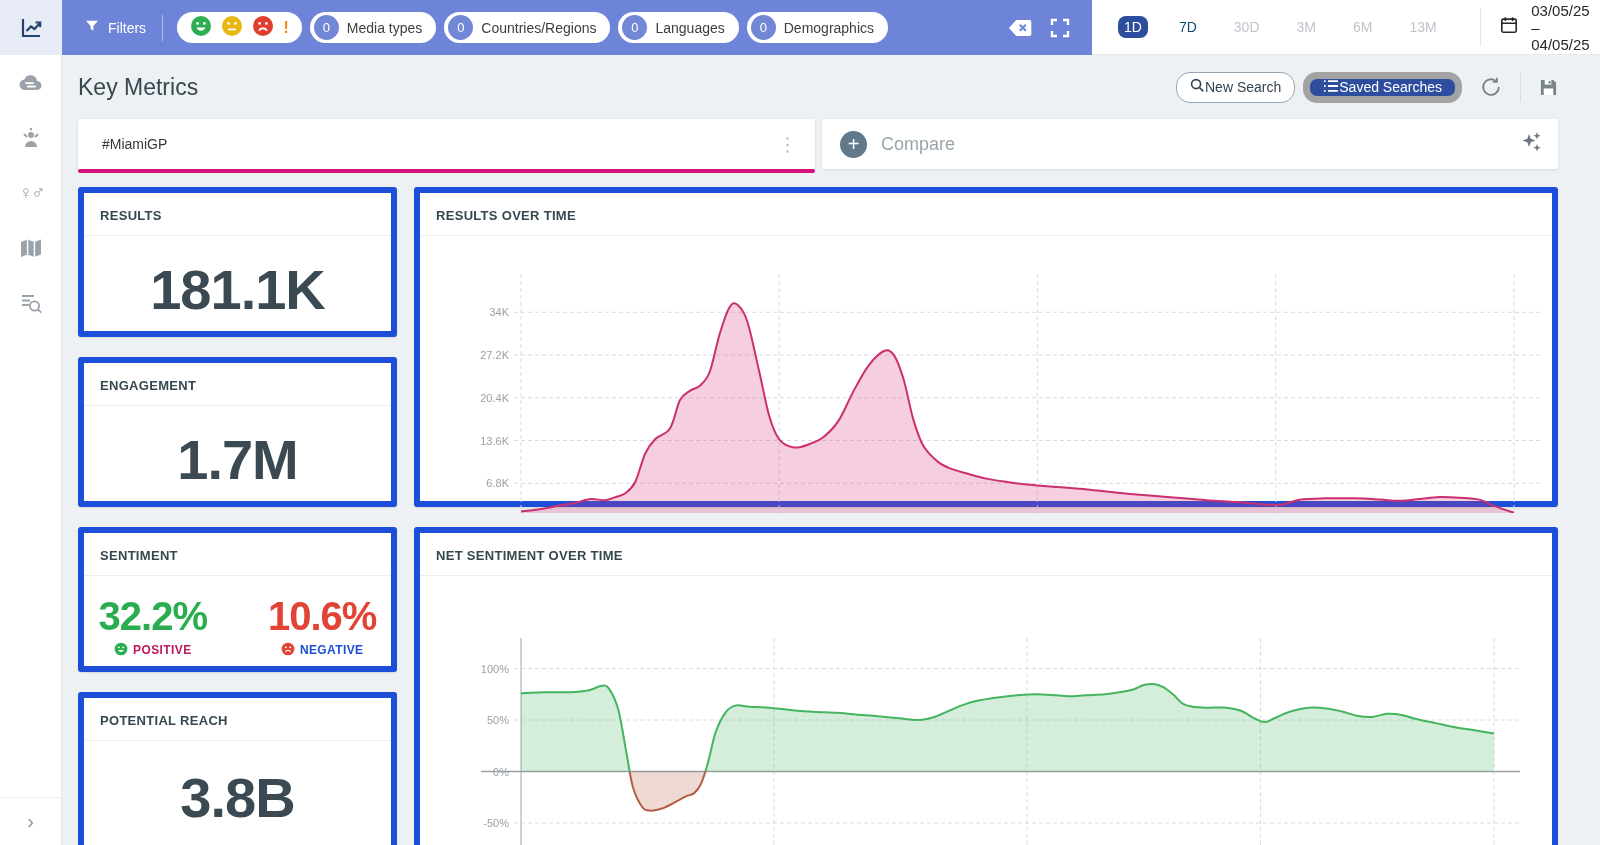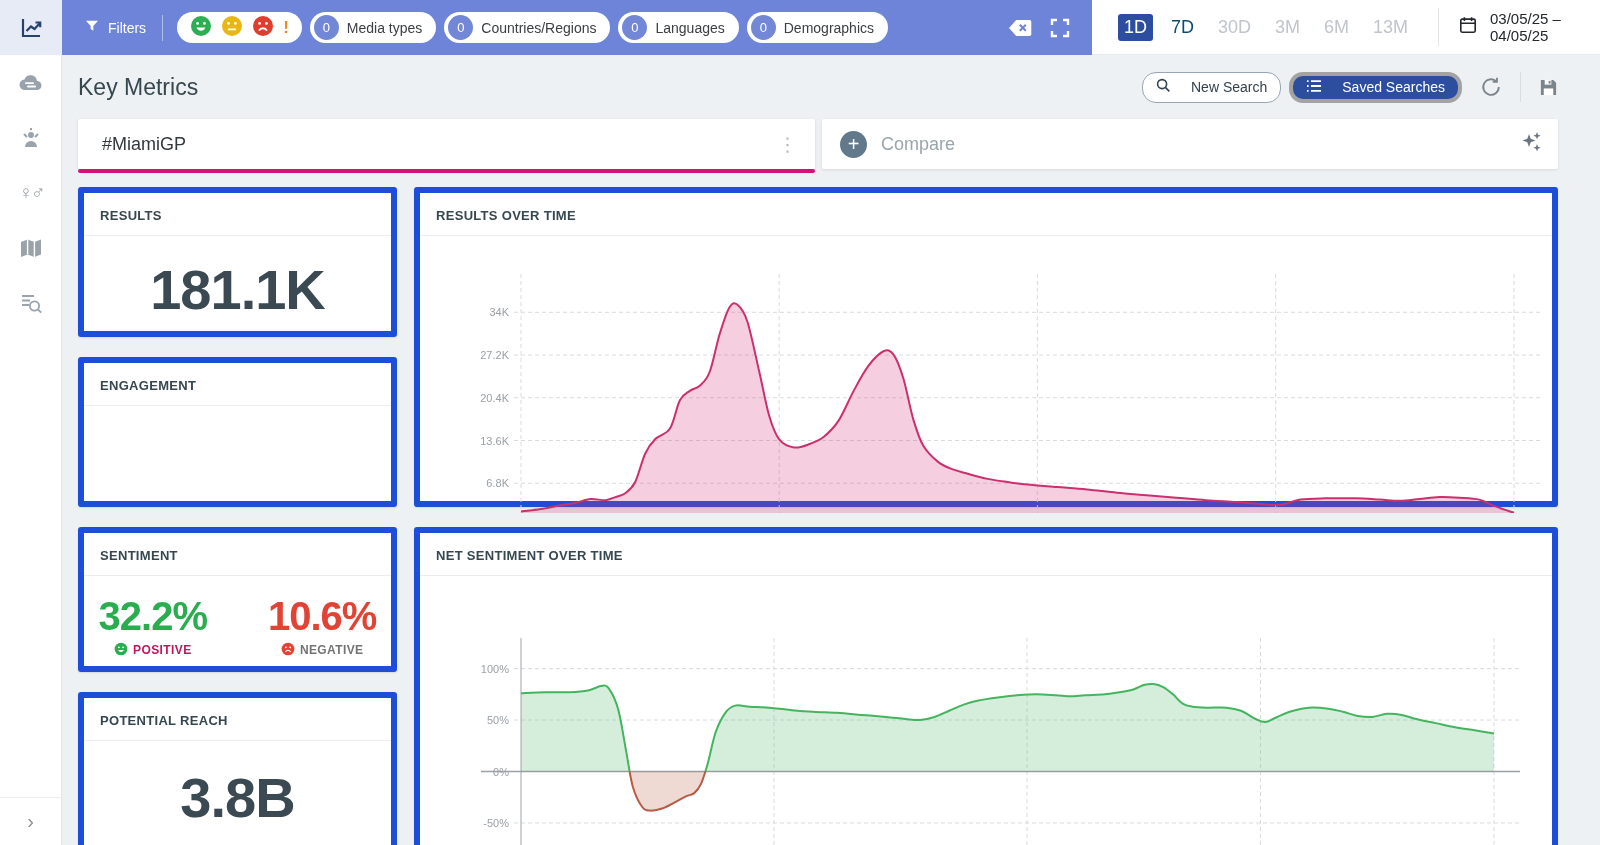--- a/index.html
+++ b/index.html
@@ -35,7 +35,7 @@
 
   .topbar-white { width:508px; background:#ffffff; border-bottom:1px solid #e7eaec; display:flex; align-items:center;
                   padding-left:26px; }
-  .range-btn { font-size:18px; font-weight:500; margin-right:12px; padding:3px 6px; border-radius:3px; cursor:pointer; }
+  .range-btn { font-size:14px; font-weight:500; margin-right:25px; padding:3px 6px; border-radius:8px; cursor:pointer; }
   .range-btn.active { background:#2d4d9e; color:#fff; }
   .range-btn.normal { color:#0c4a6e; }
   .range-btn.disabled { color:#bfc5cb; cursor:default; }

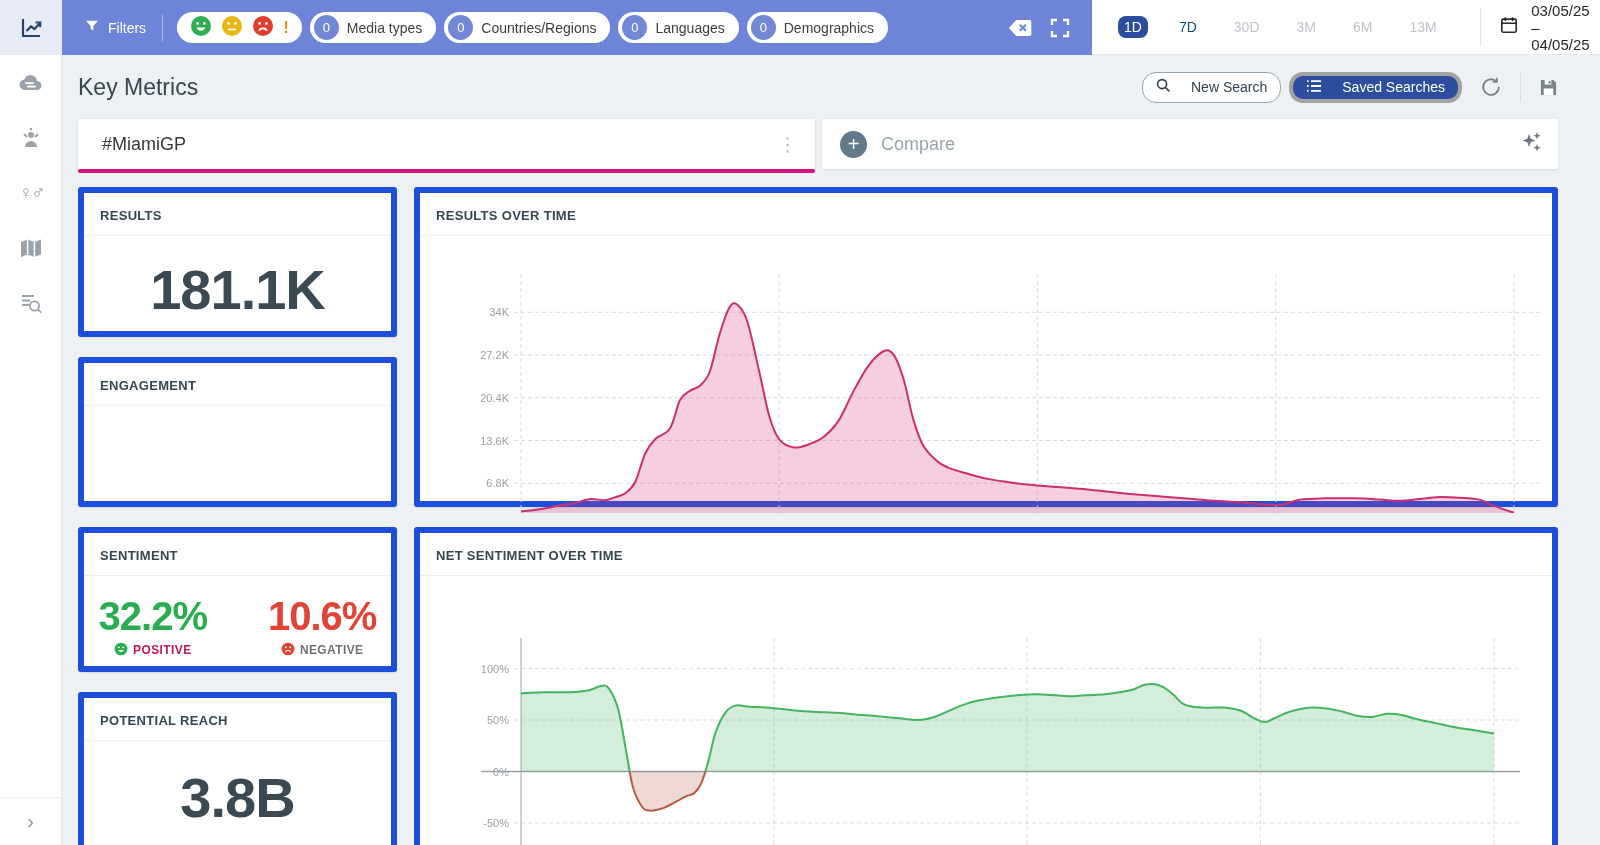--- a/index.html
+++ b/index.html
@@ -48,7 +48,7 @@
   .page-head { height:64px; display:flex; align-items:center;justify-content:center; }
   .page-title { font-size:23px; color:#37474f; font-weight:500; }
   .head-actions { margin-left:auto; display:flex; align-items:center; }
-  .btn { height:31px; display:flex; align-items:center; gap:20px; font-size:14px; border-radius:14px;
+  .btn { height:31px; display:flex; align-items:center; gap:0; font-size:14px; border-radius:14px;
          padding:0 13px; cursor:pointer; }
   .btn-outline { background:#fff; border:1px solid #98a6b3; color:#33424e; }
   .btn-solid { background:#2d4d9e; border:4px solid #a3a3a3; color:#fff; margin-left:8px; }

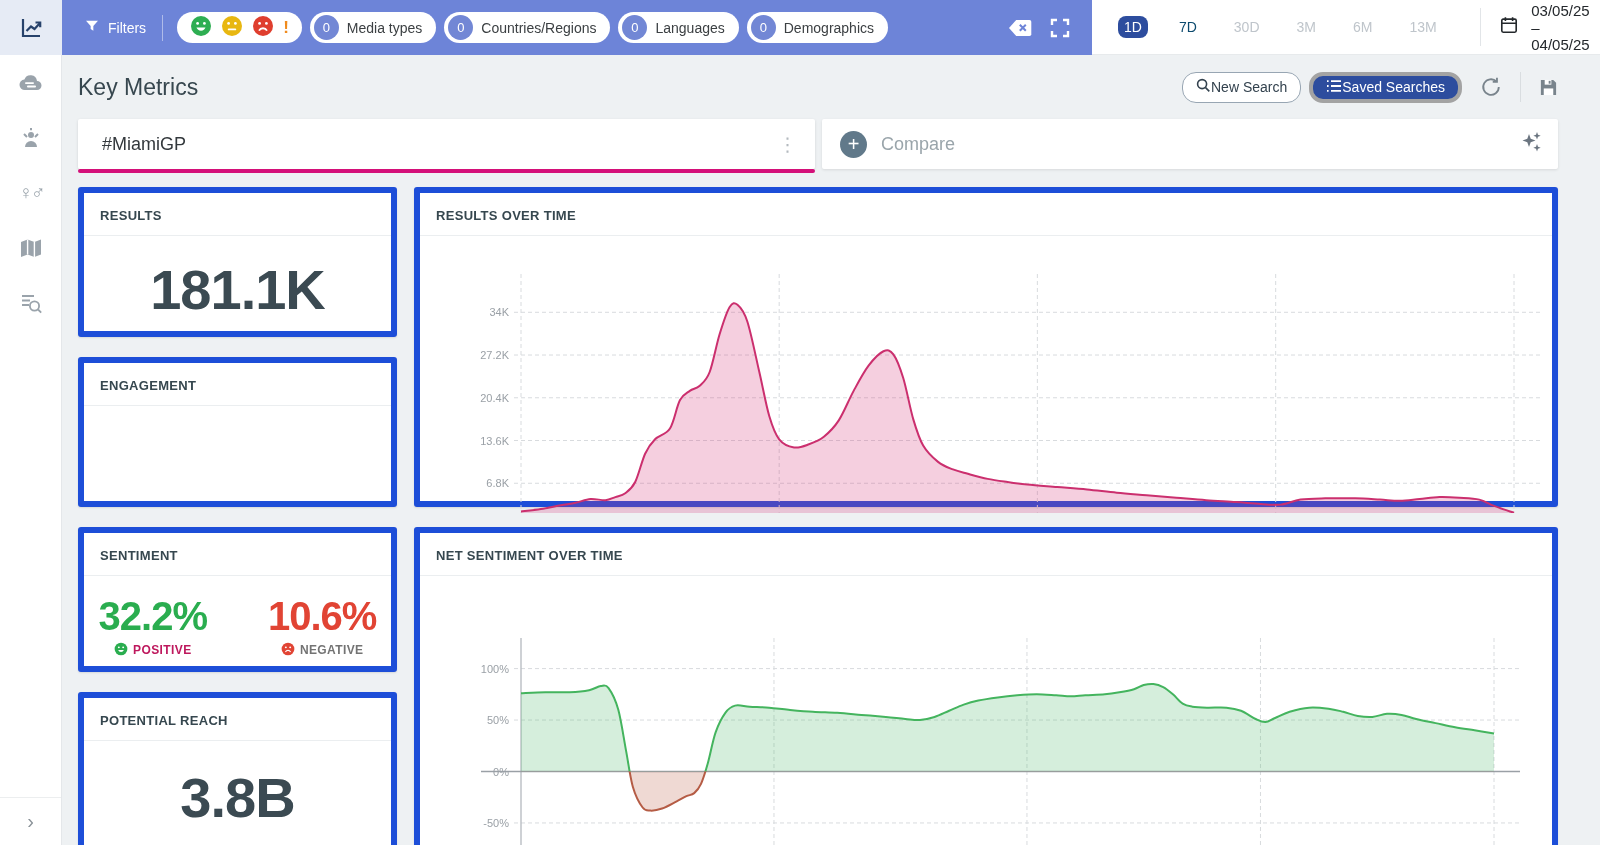--- a/index.html
+++ b/index.html
@@ -51,7 +51,7 @@
   .btn { height:31px; display:flex; align-items:center; gap:0; font-size:14px; border-radius:14px;
          padding:0 13px; cursor:pointer; }
   .btn-outline { background:#fff; border:1px solid #98a6b3; color:#33424e; }
-  .btn-solid { background:#2d4d9e; border:4px solid #a3a3a3; color:#fff; margin-left:8px; }
+  .btn-solid { background:#2d4d9e; border:7px solid #a3a3a3; color:#fff; margin-left:8px; }
   .icon-btn { margin-left:18px; cursor:pointer; display:flex; align-items:center; }
   .ha-div { width:1px; height:30px; background:#d9dde0; margin-left:18px; }
 

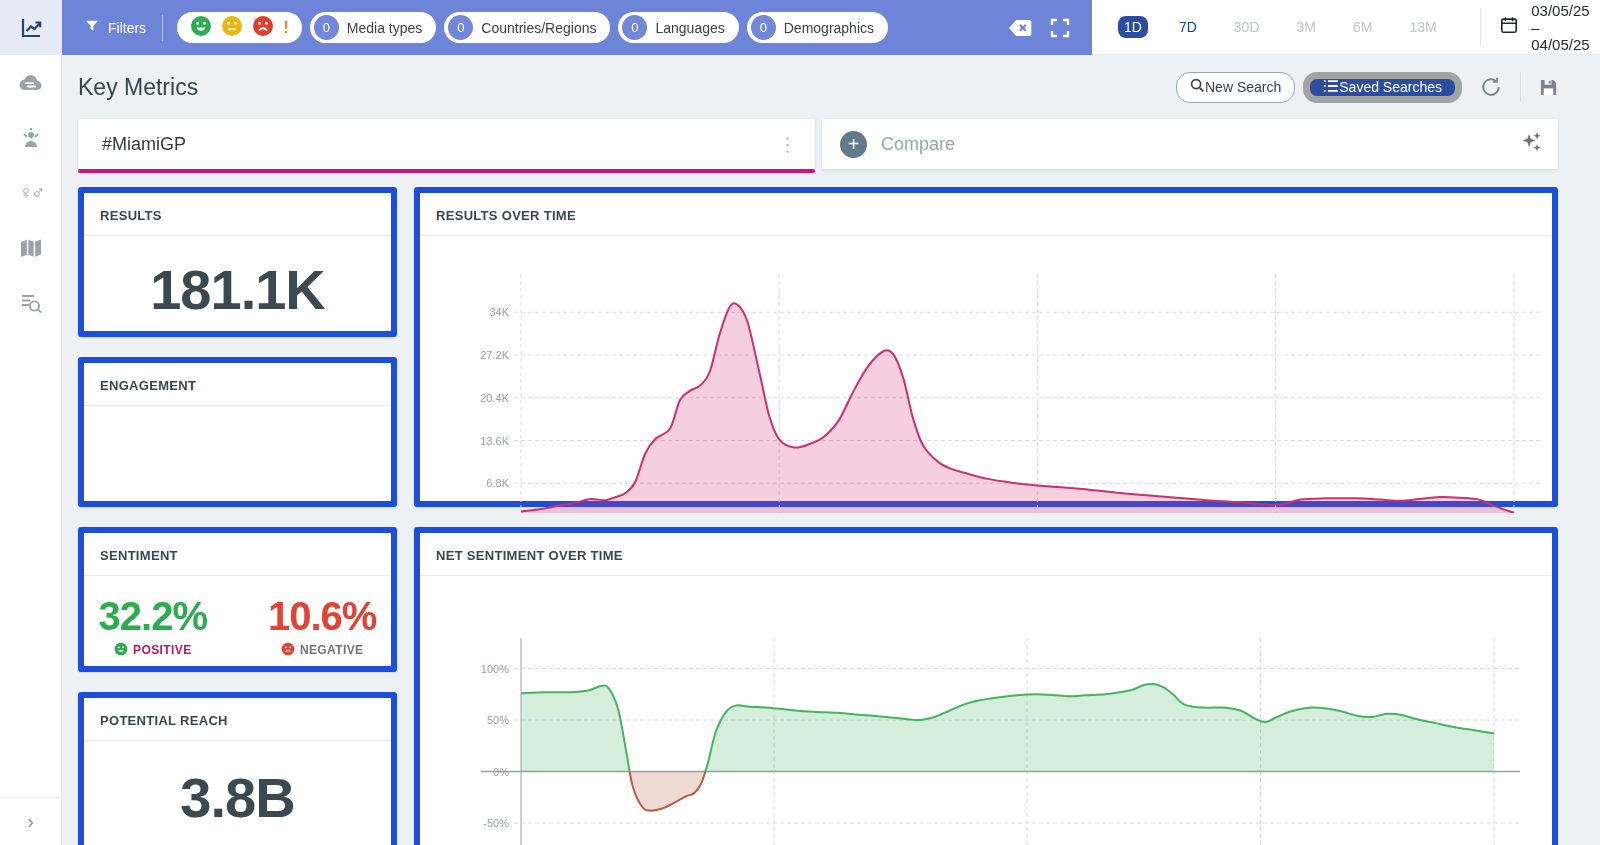--- a/index.html
+++ b/index.html
@@ -60,7 +60,7 @@
   .search-box { flex:0 0 737px; height:50px; background:#fff; border-radius:2px; position:relative;
                 box-shadow:0 1px 3px rgba(0,0,0,0.12); display:flex; align-items:center; padding:0 18px 0 24px; }
   .search-box .bar { position:absolute; left:0; right:0; bottom:-4px; height:4px; background:#d41079; border-radius:2px; }
-  .search-query { font-size:18px; color:#33383c; flex:1; border:none; outline:none; font-family:inherit; background:transparent; }
+  .search-query { font-size:14px; color:#33383c; flex:1; border:none; outline:none; font-family:inherit; background:transparent; }
   .kebab { color:#b4babf; font-size:19px; cursor:pointer; line-height:1; }
   .compare-box { flex:1; height:50px; background:#fff; border-radius:2px; box-shadow:0 1px 3px rgba(0,0,0,0.10);
                  display:flex; align-items:center; padding:0 16px 0 18px; }

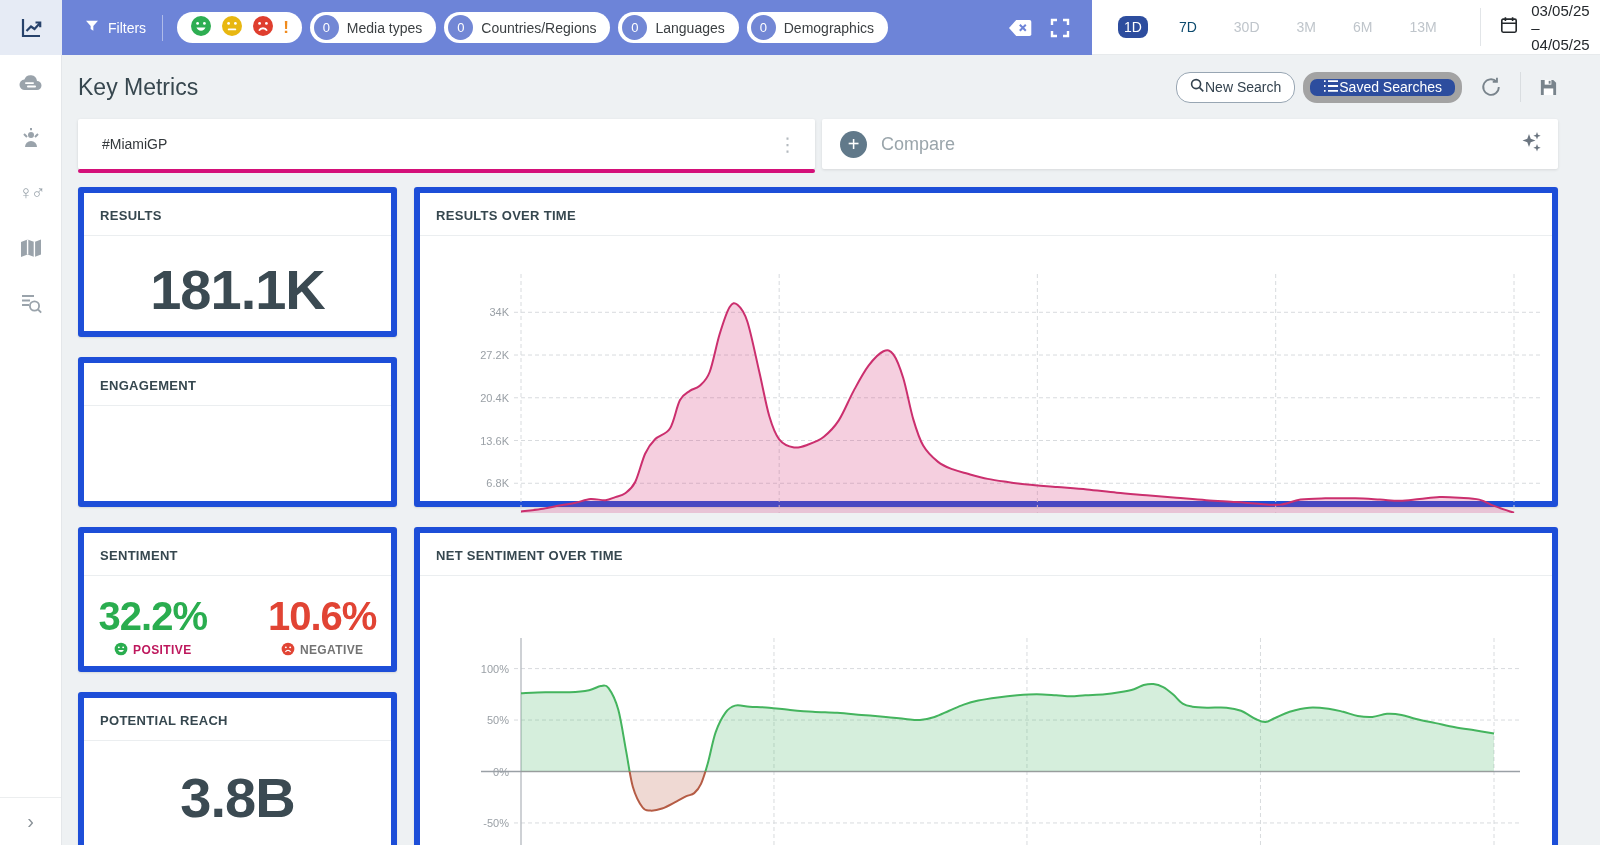--- a/index.html
+++ b/index.html
@@ -315,6 +315,9 @@
 
       <div class="card card-engagement">
         <div class="card-head"><span class="card-title">ENGAGEMENT</span></div>
+        <div class="metric-body">
+            <span class="metric-value">1.7M</span>
+          </div>
       </div>
 
       <div class="card card-sentiment">

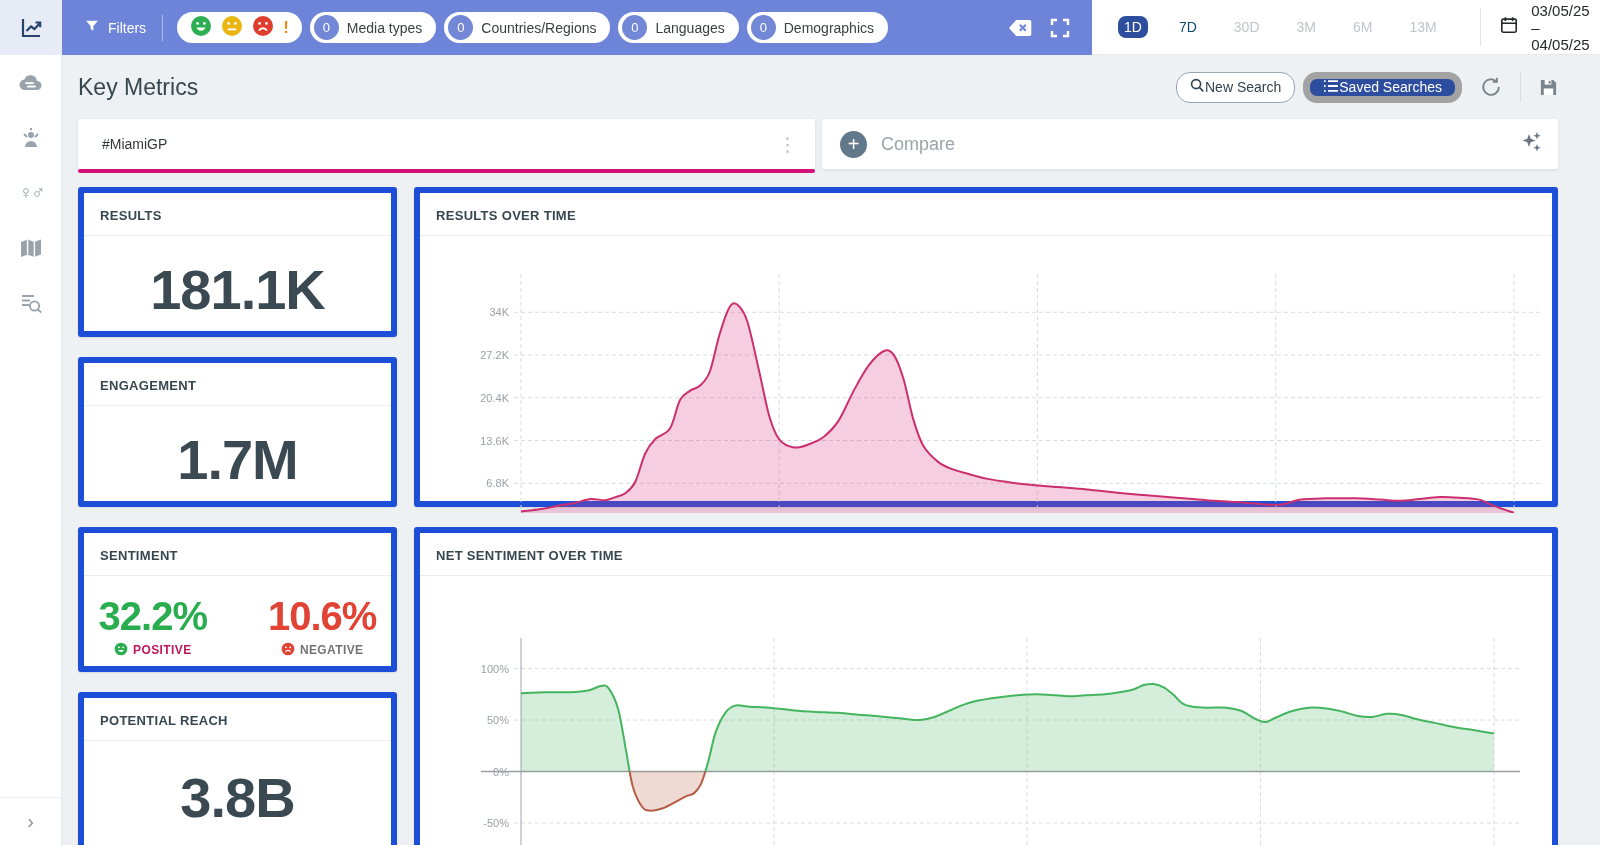--- a/index.html
+++ b/index.html
@@ -86,7 +86,7 @@
   .senti-val.pos { color:#2aad4f; } .senti-val.neg { color:#e14434; }
   .senti-lab { margin-top:3px; font-size:12px; font-weight:bold; letter-spacing:0.4px;
                display:flex; align-items:center; gap:5px; justify-content:center; }
-  .senti-lab.pos { color:#be185d; } .senti-lab.neg { color:#737373; }
+  .senti-lab.pos { color:#be185d; } .senti-lab.neg { color:#1d4ed8; }
   .card-reach { height:170px; } .card-reach .metric-body { height:112px; }
 
   .chart-card-1 { height:320px; position:relative; }

